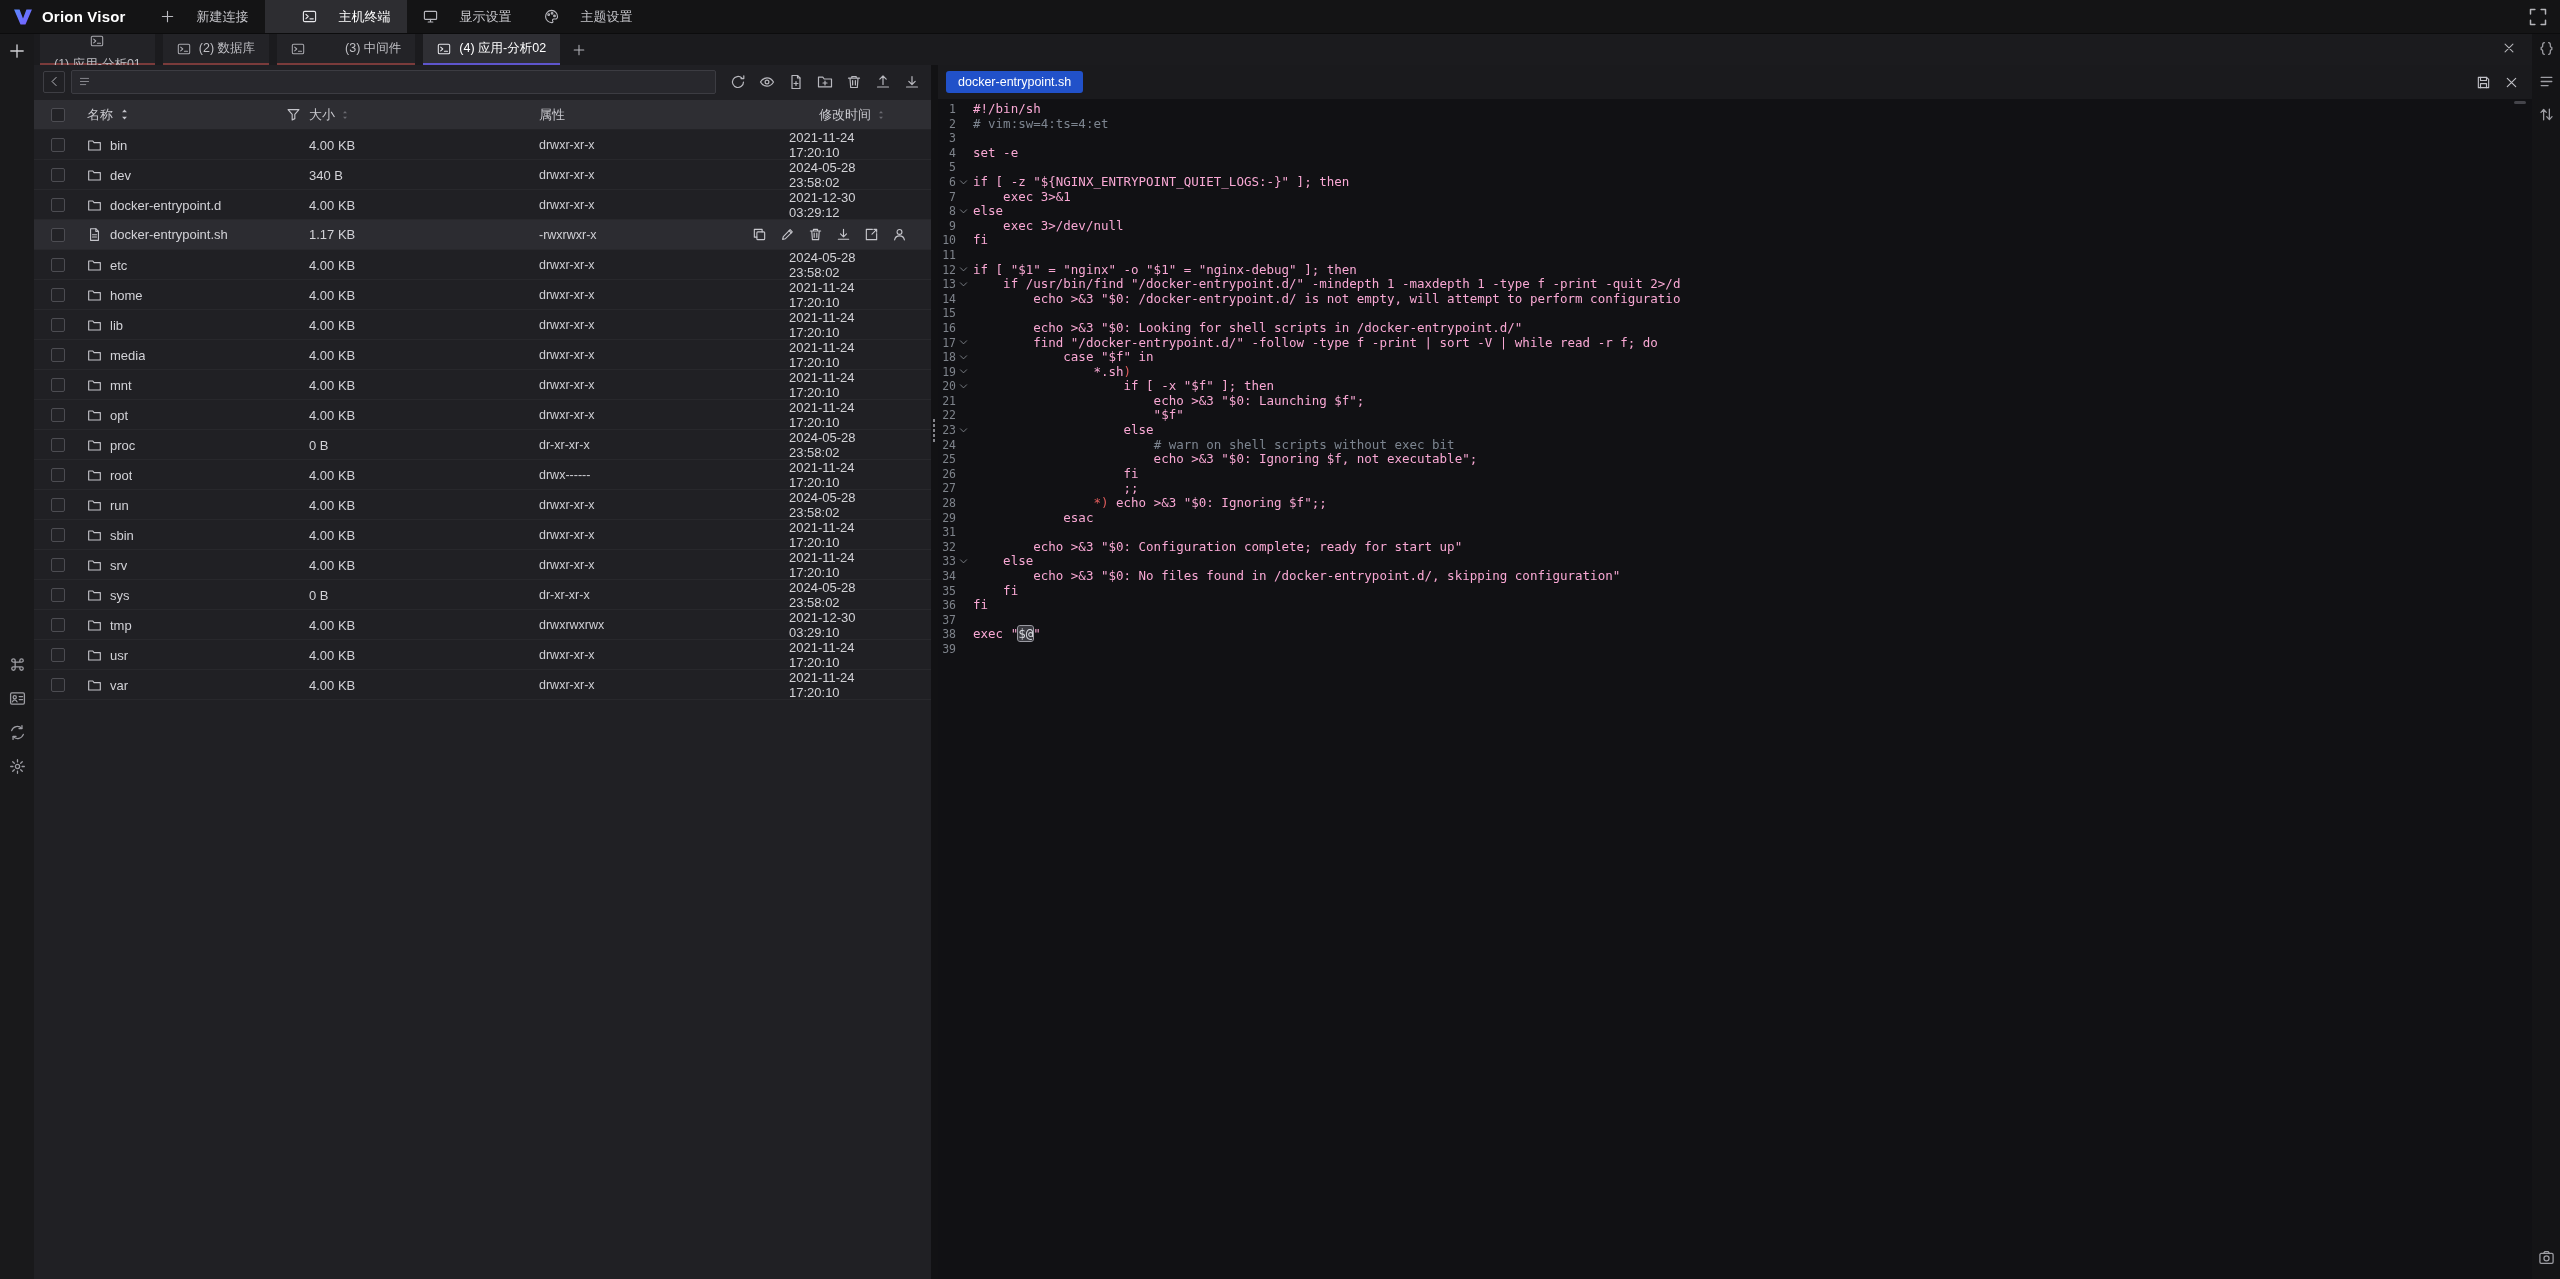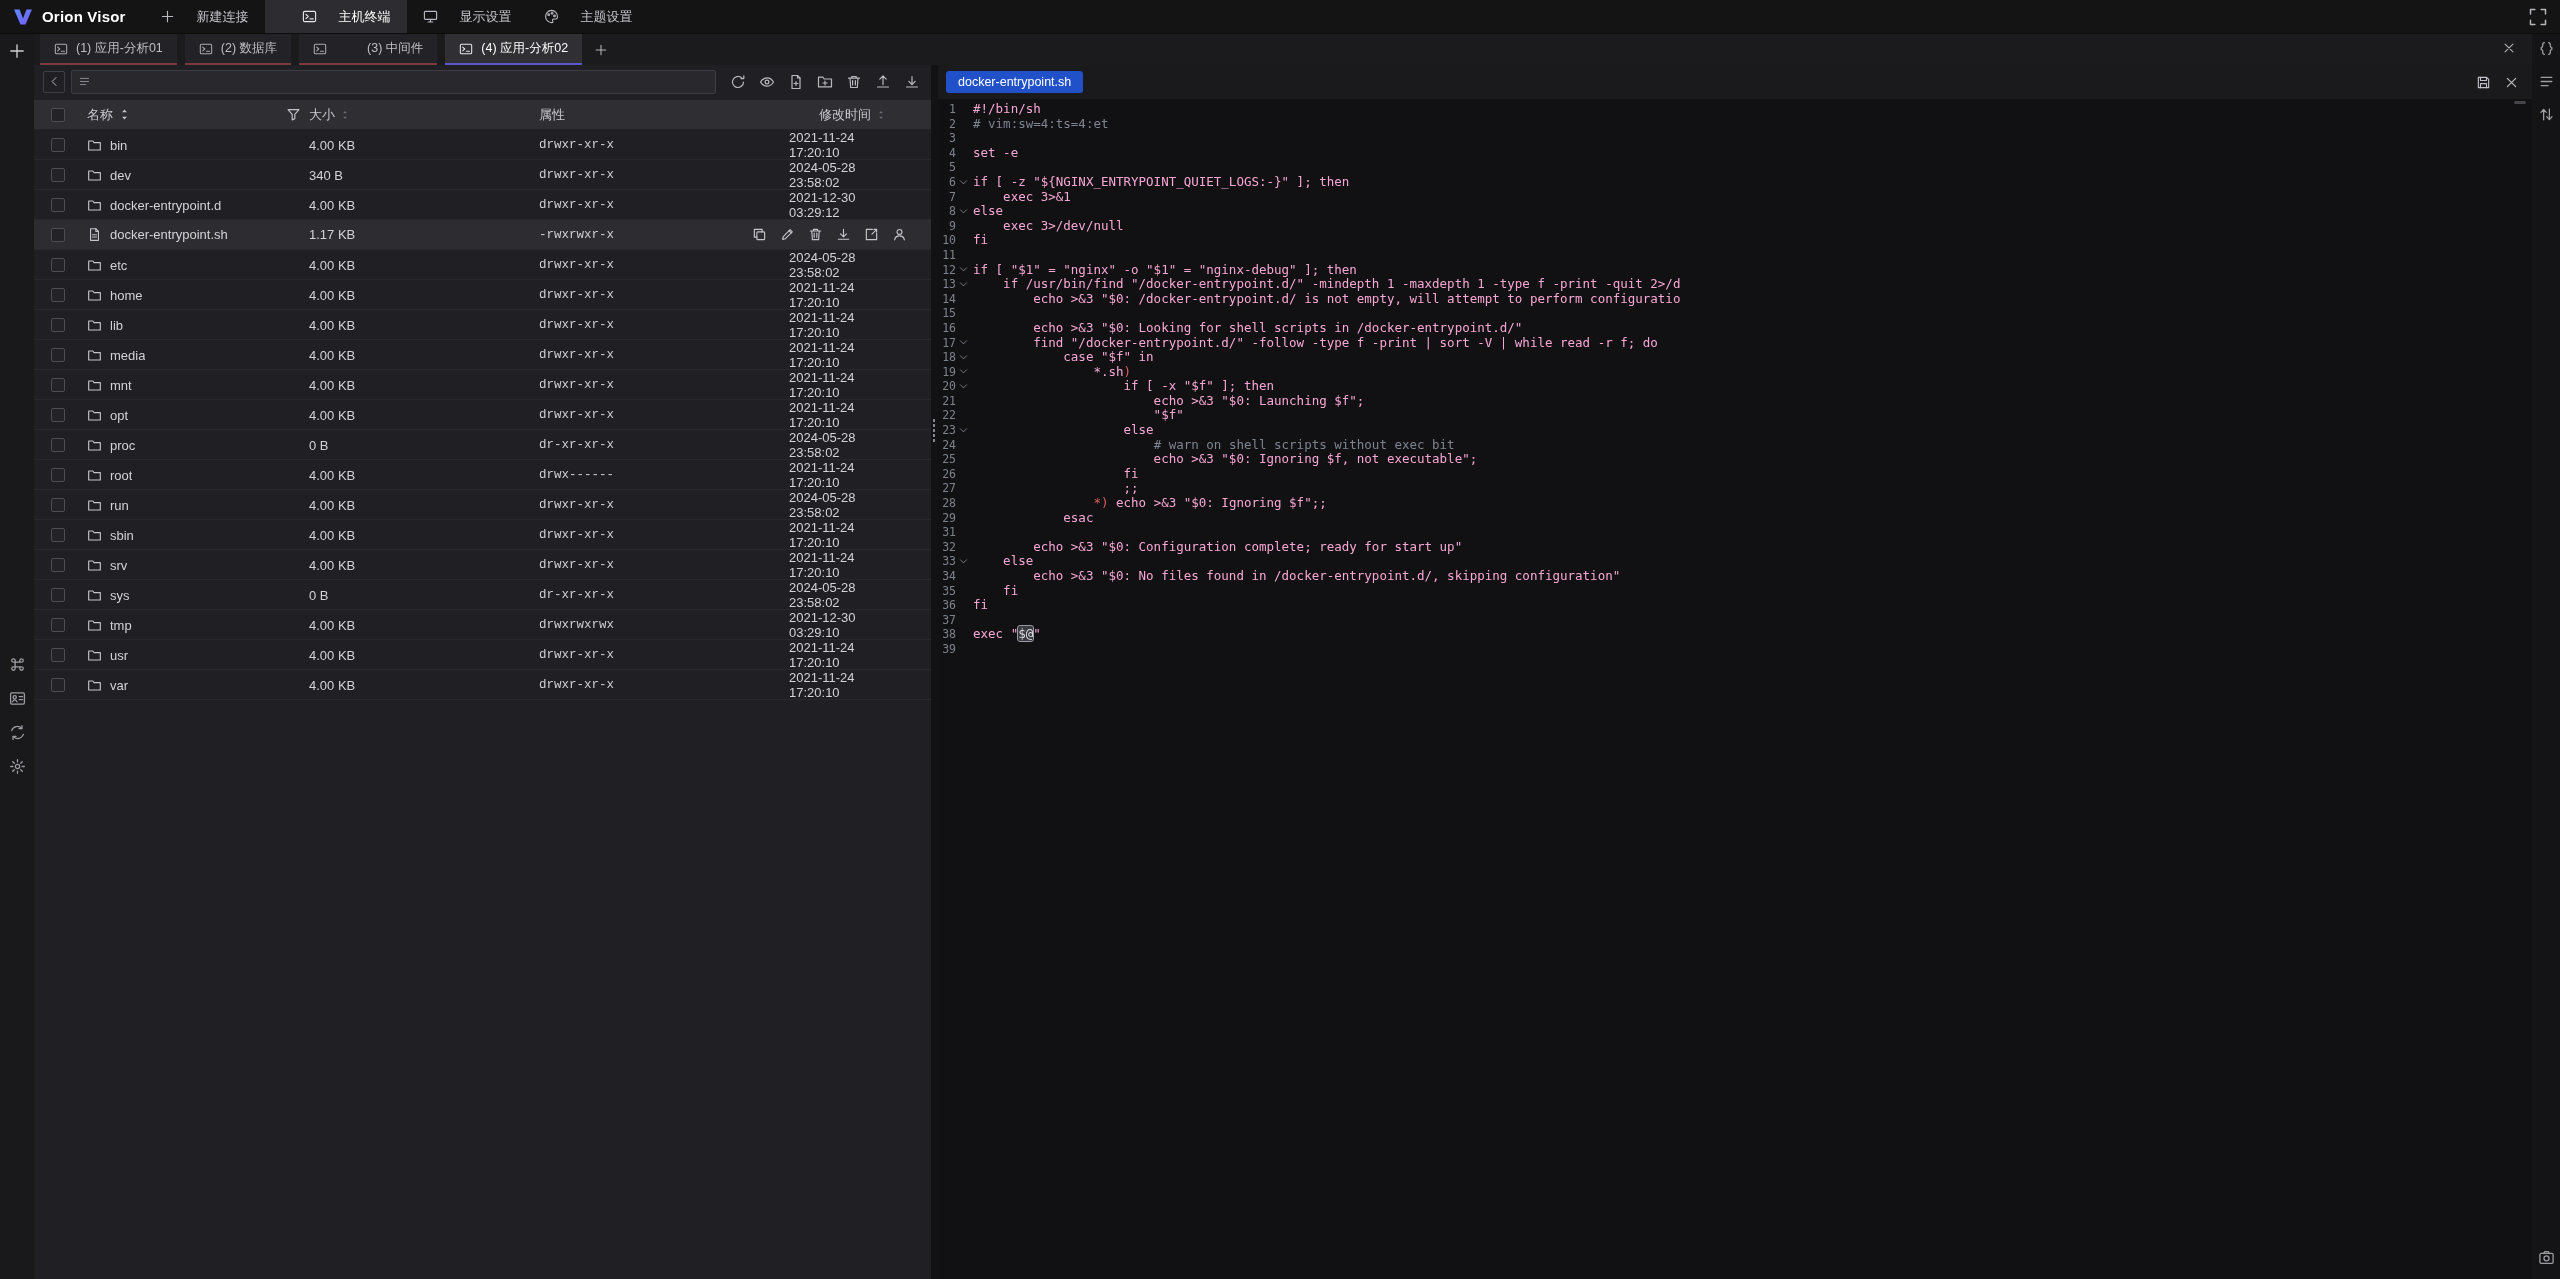--- a/index.html
+++ b/index.html
@@ -48,7 +48,7 @@
   .tabbar { height:31px; background:#1b1b1e; display:flex; align-items:stretch; flex:none; }
   .tab { display:flex; align-items:center; gap:8px; padding:0 14px; margin:0 4px 0 4px; font-size:12.5px;
     color:#bfbfc4; background:#232327; border-bottom:2px solid transparent; cursor:pointer; white-space:nowrap; }
-  .tab:first-child { margin-left:6px; }
+  .tab:first-child { margin-left:6px;flex-direction:column; }
   .tab .icon { width:14px; height:14px; color:#a9a9af; }
   .tab.active { background:#2f2f34; color:#ffffff; }
   .tab.active .icon { color:#e6e6ea; }

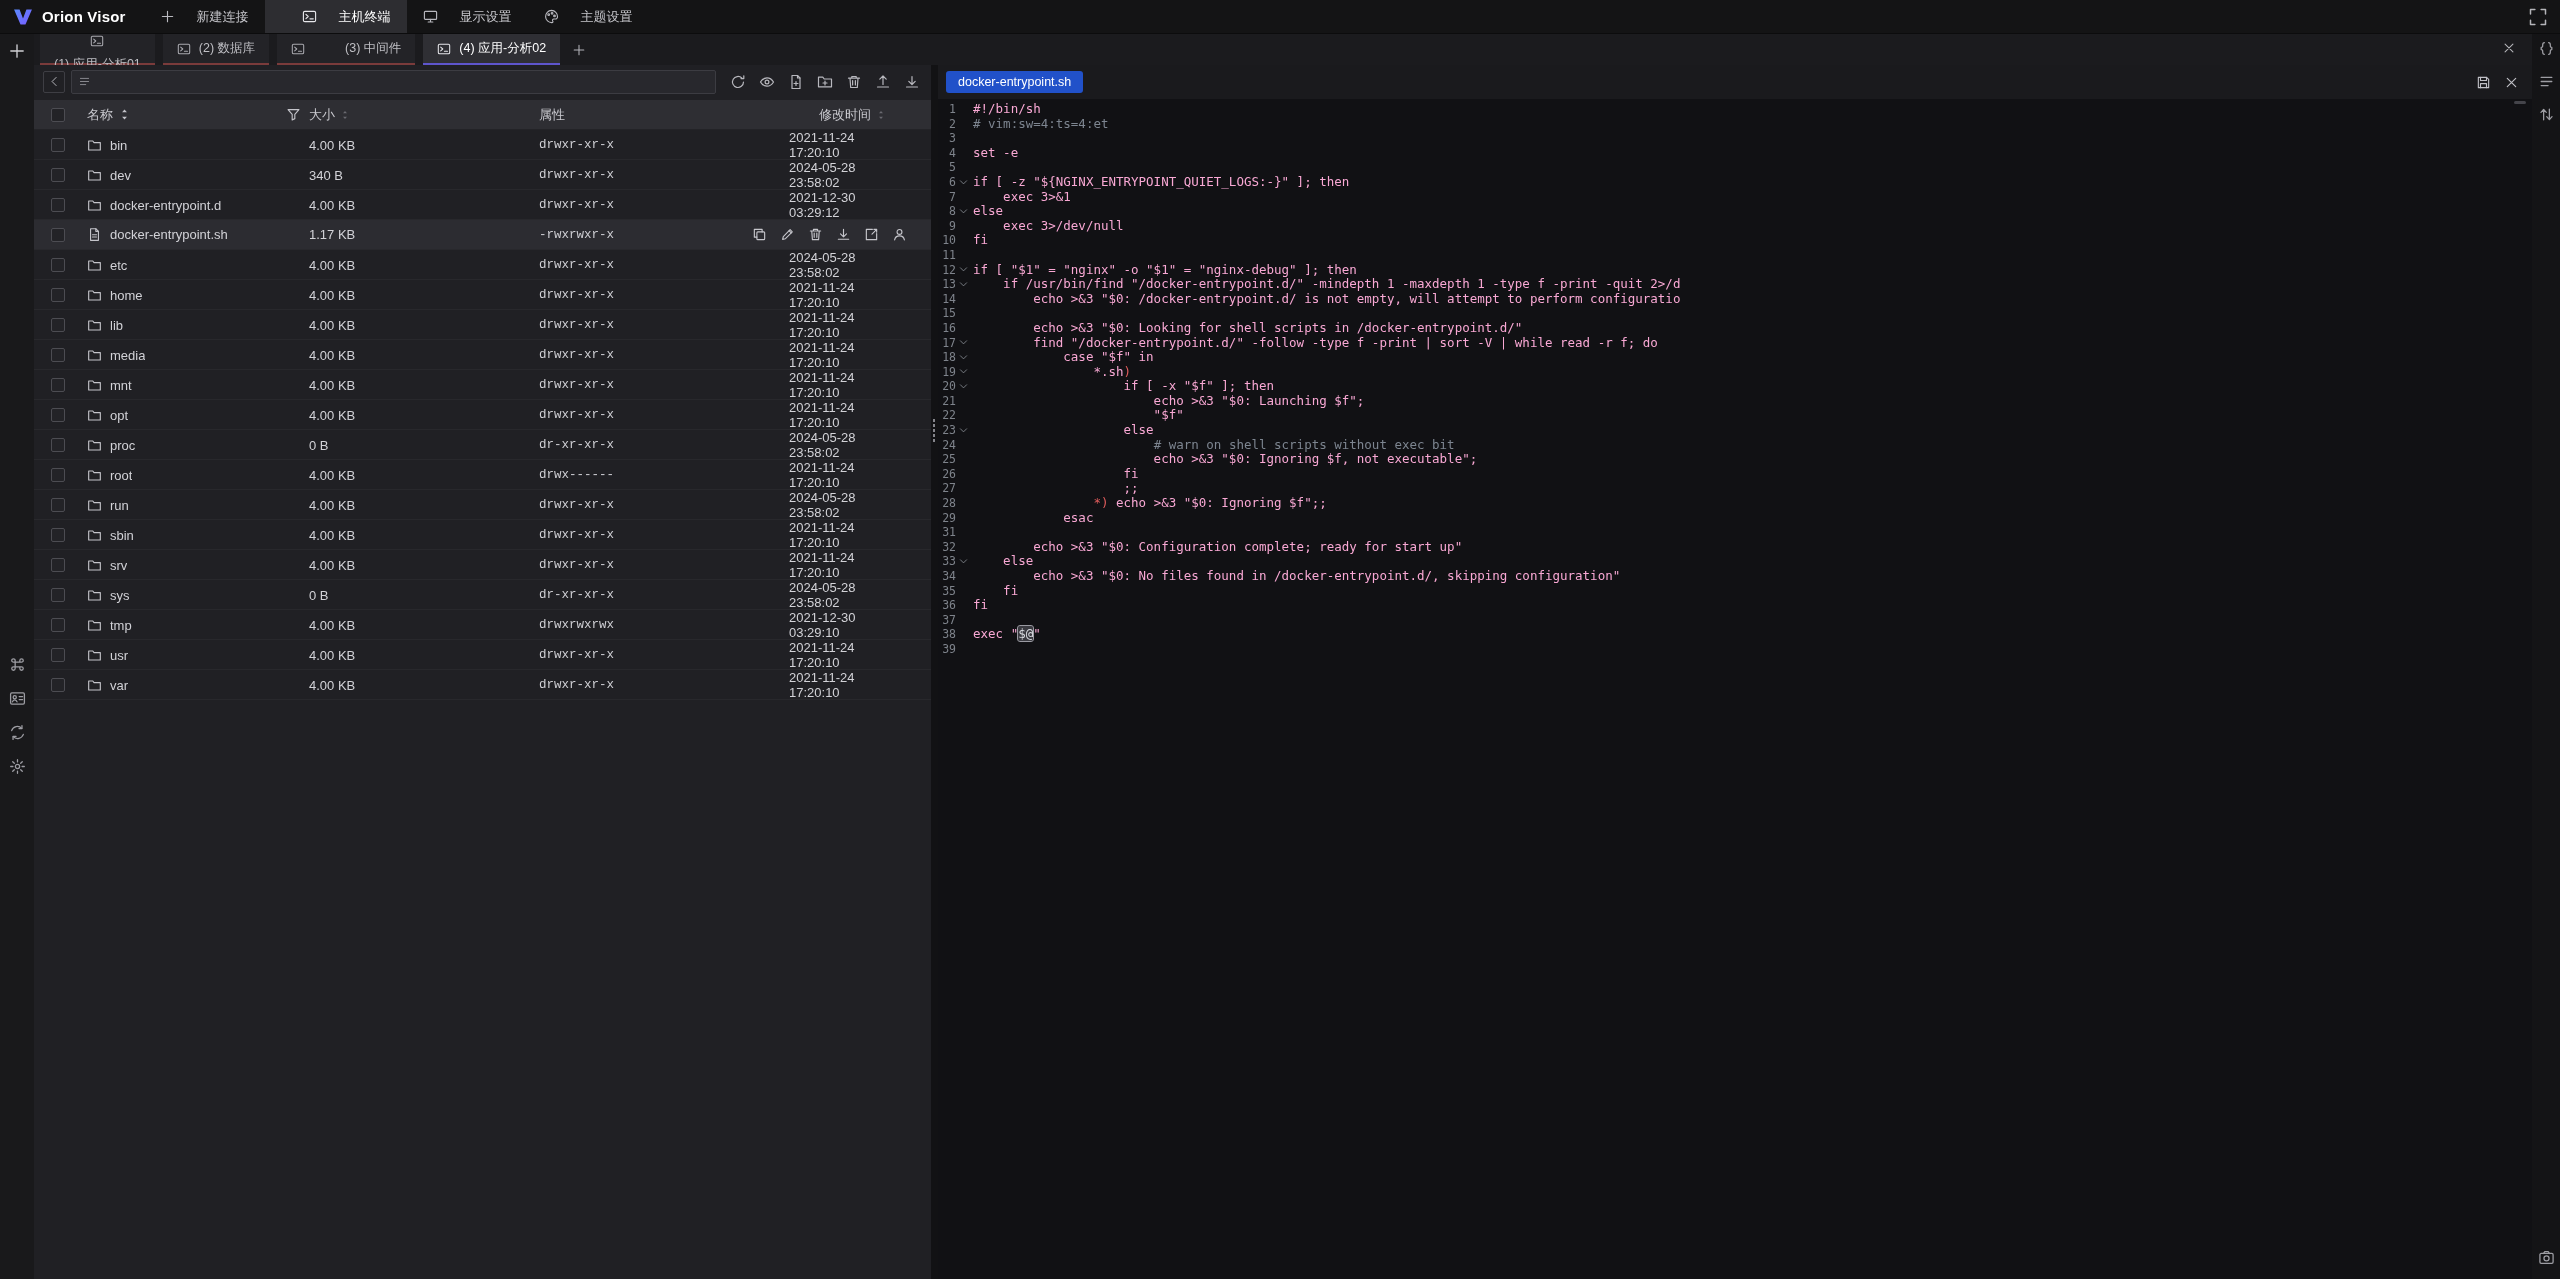--- a/index.html
+++ b/index.html
@@ -86,7 +86,7 @@
   .trow.sel { background:#2c2c31; }
   .c-name .icon { width:15px; height:15px; color:#c4c4ca; margin-right:8px; flex:none; }
   .fname { white-space:nowrap; overflow:hidden; text-overflow:ellipsis; }
-  .c-attr { font-family:Liberation Mono, monospace; font-size:12.5px; color:#cfcfd4; }
+  .c-attr { font-family:Liberation Sans, sans-serif; font-size:12.5px; color:#cfcfd4; }
   .c-time { justify-content:flex-end; padding-right:44px; }
   .c-time.acts { gap:13px; padding-right:24px; }
   .abtn { width:16px; height:16px; color:#c6c6cc; }

